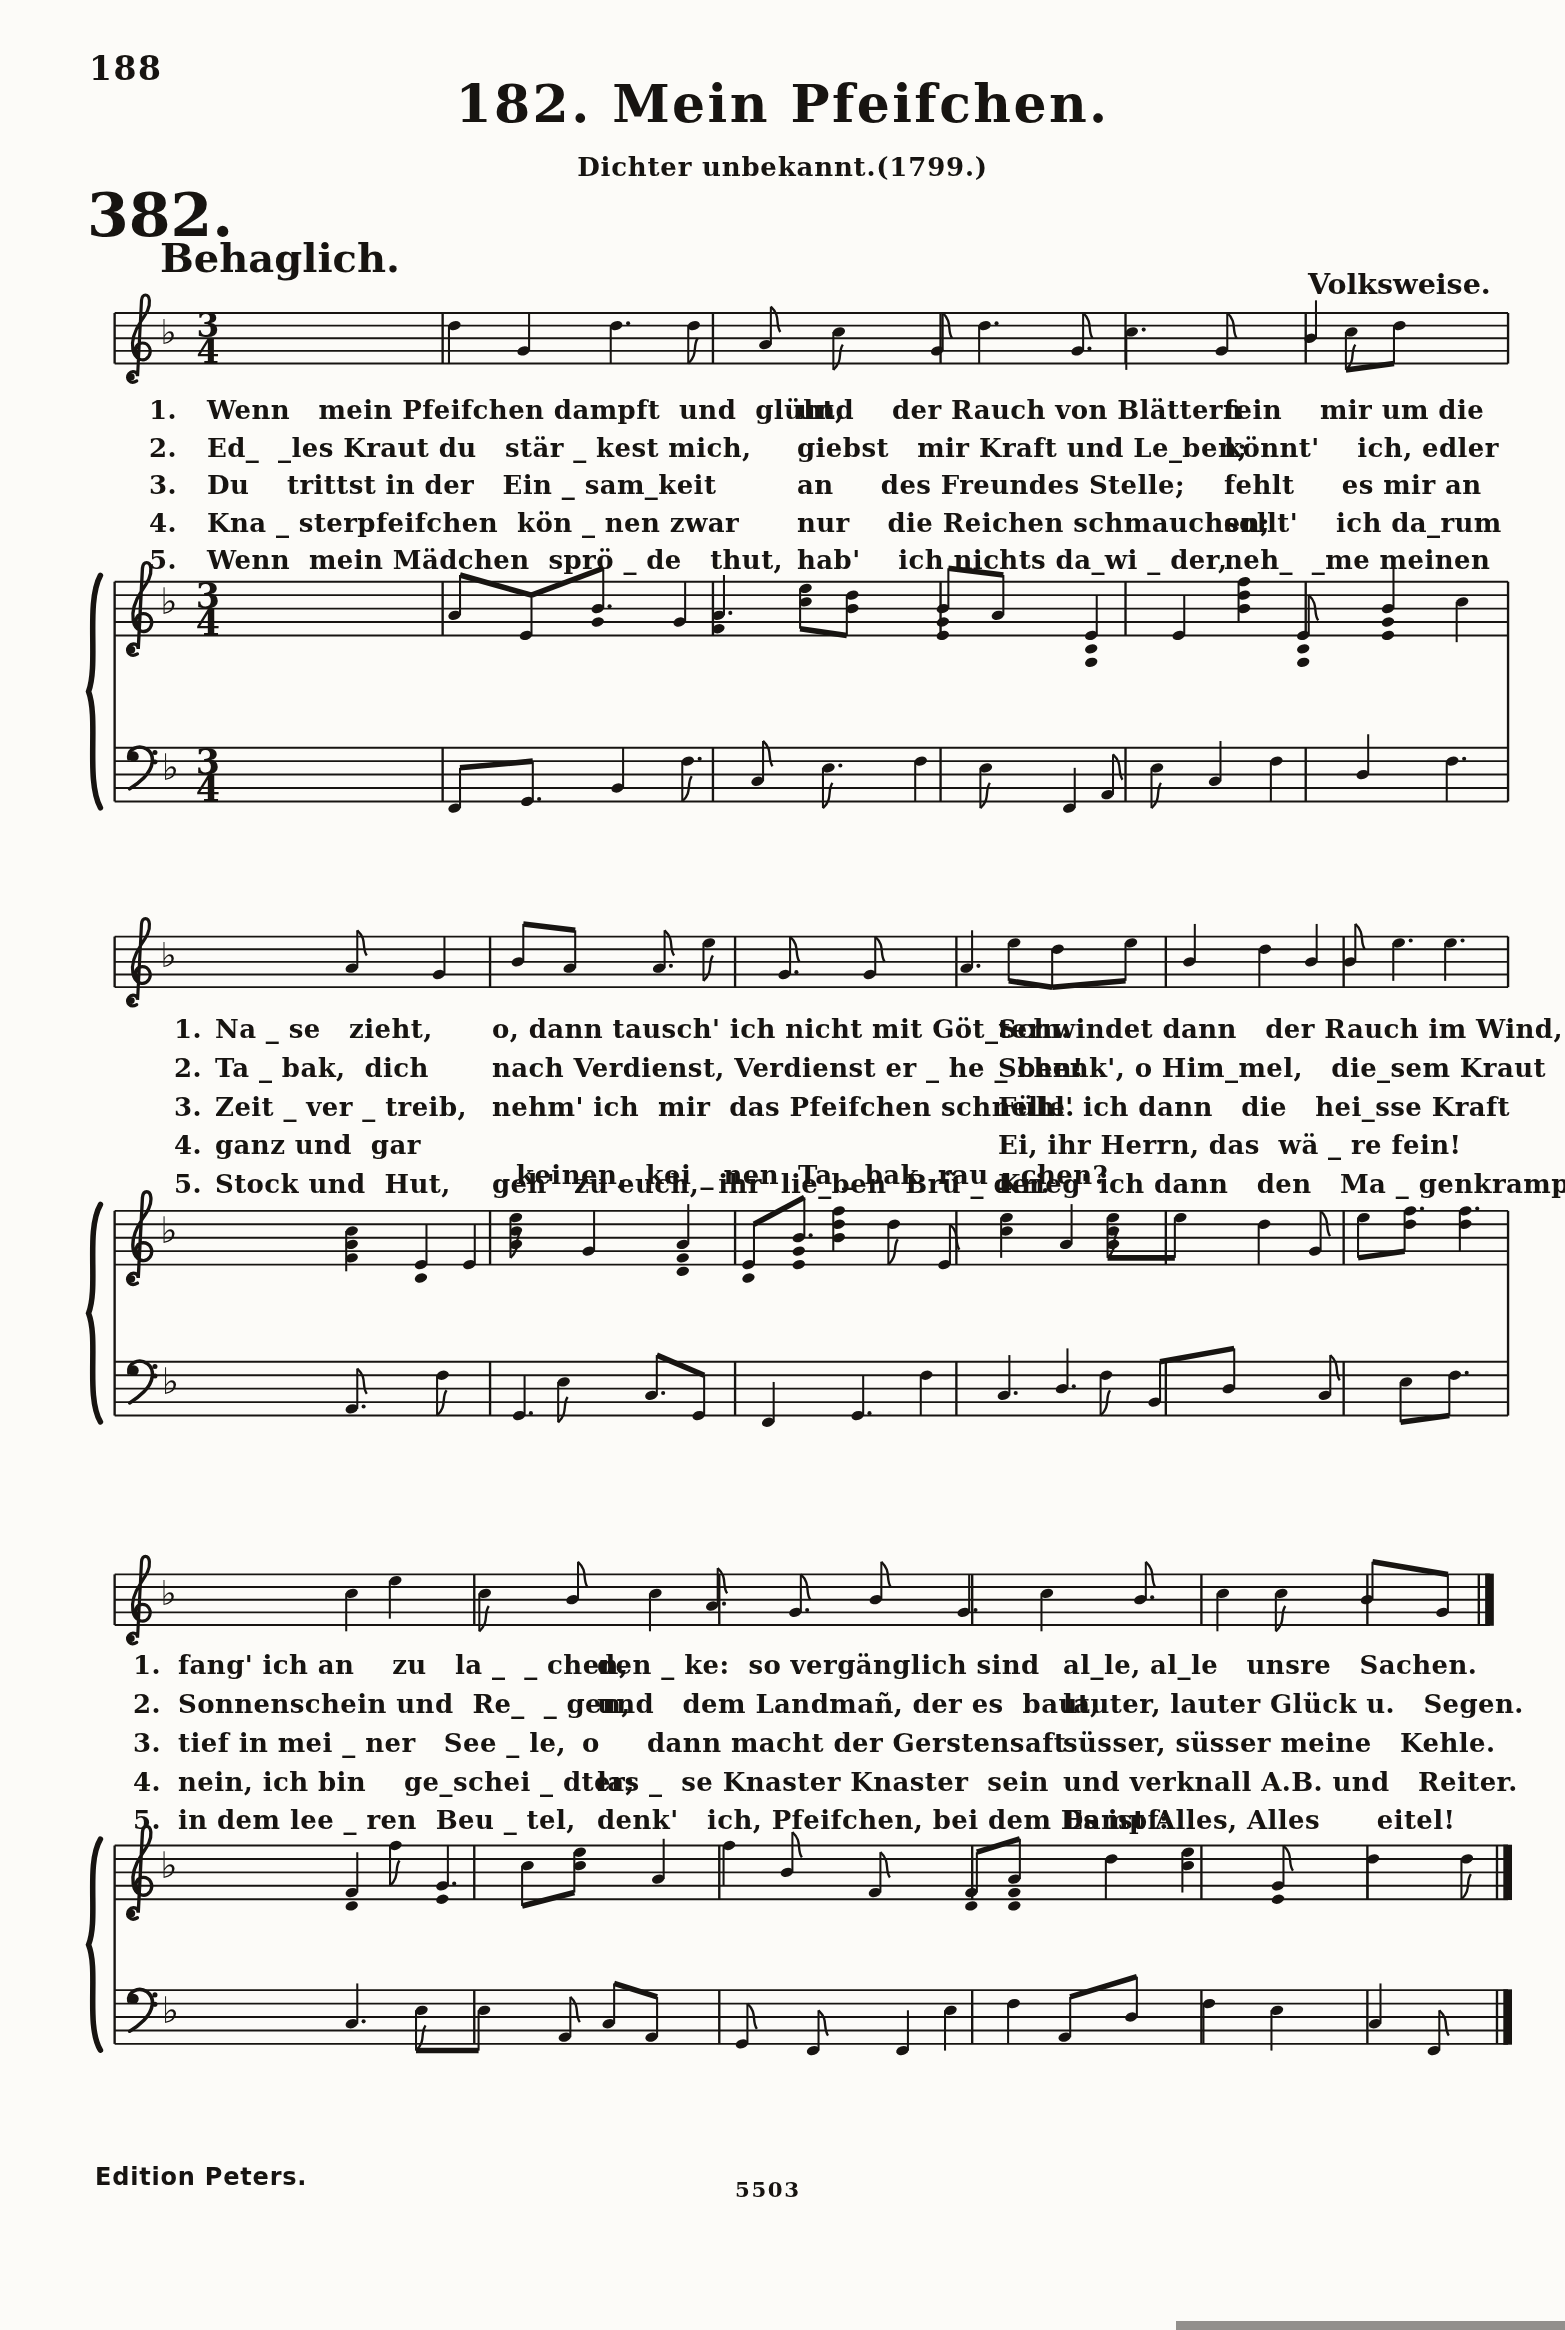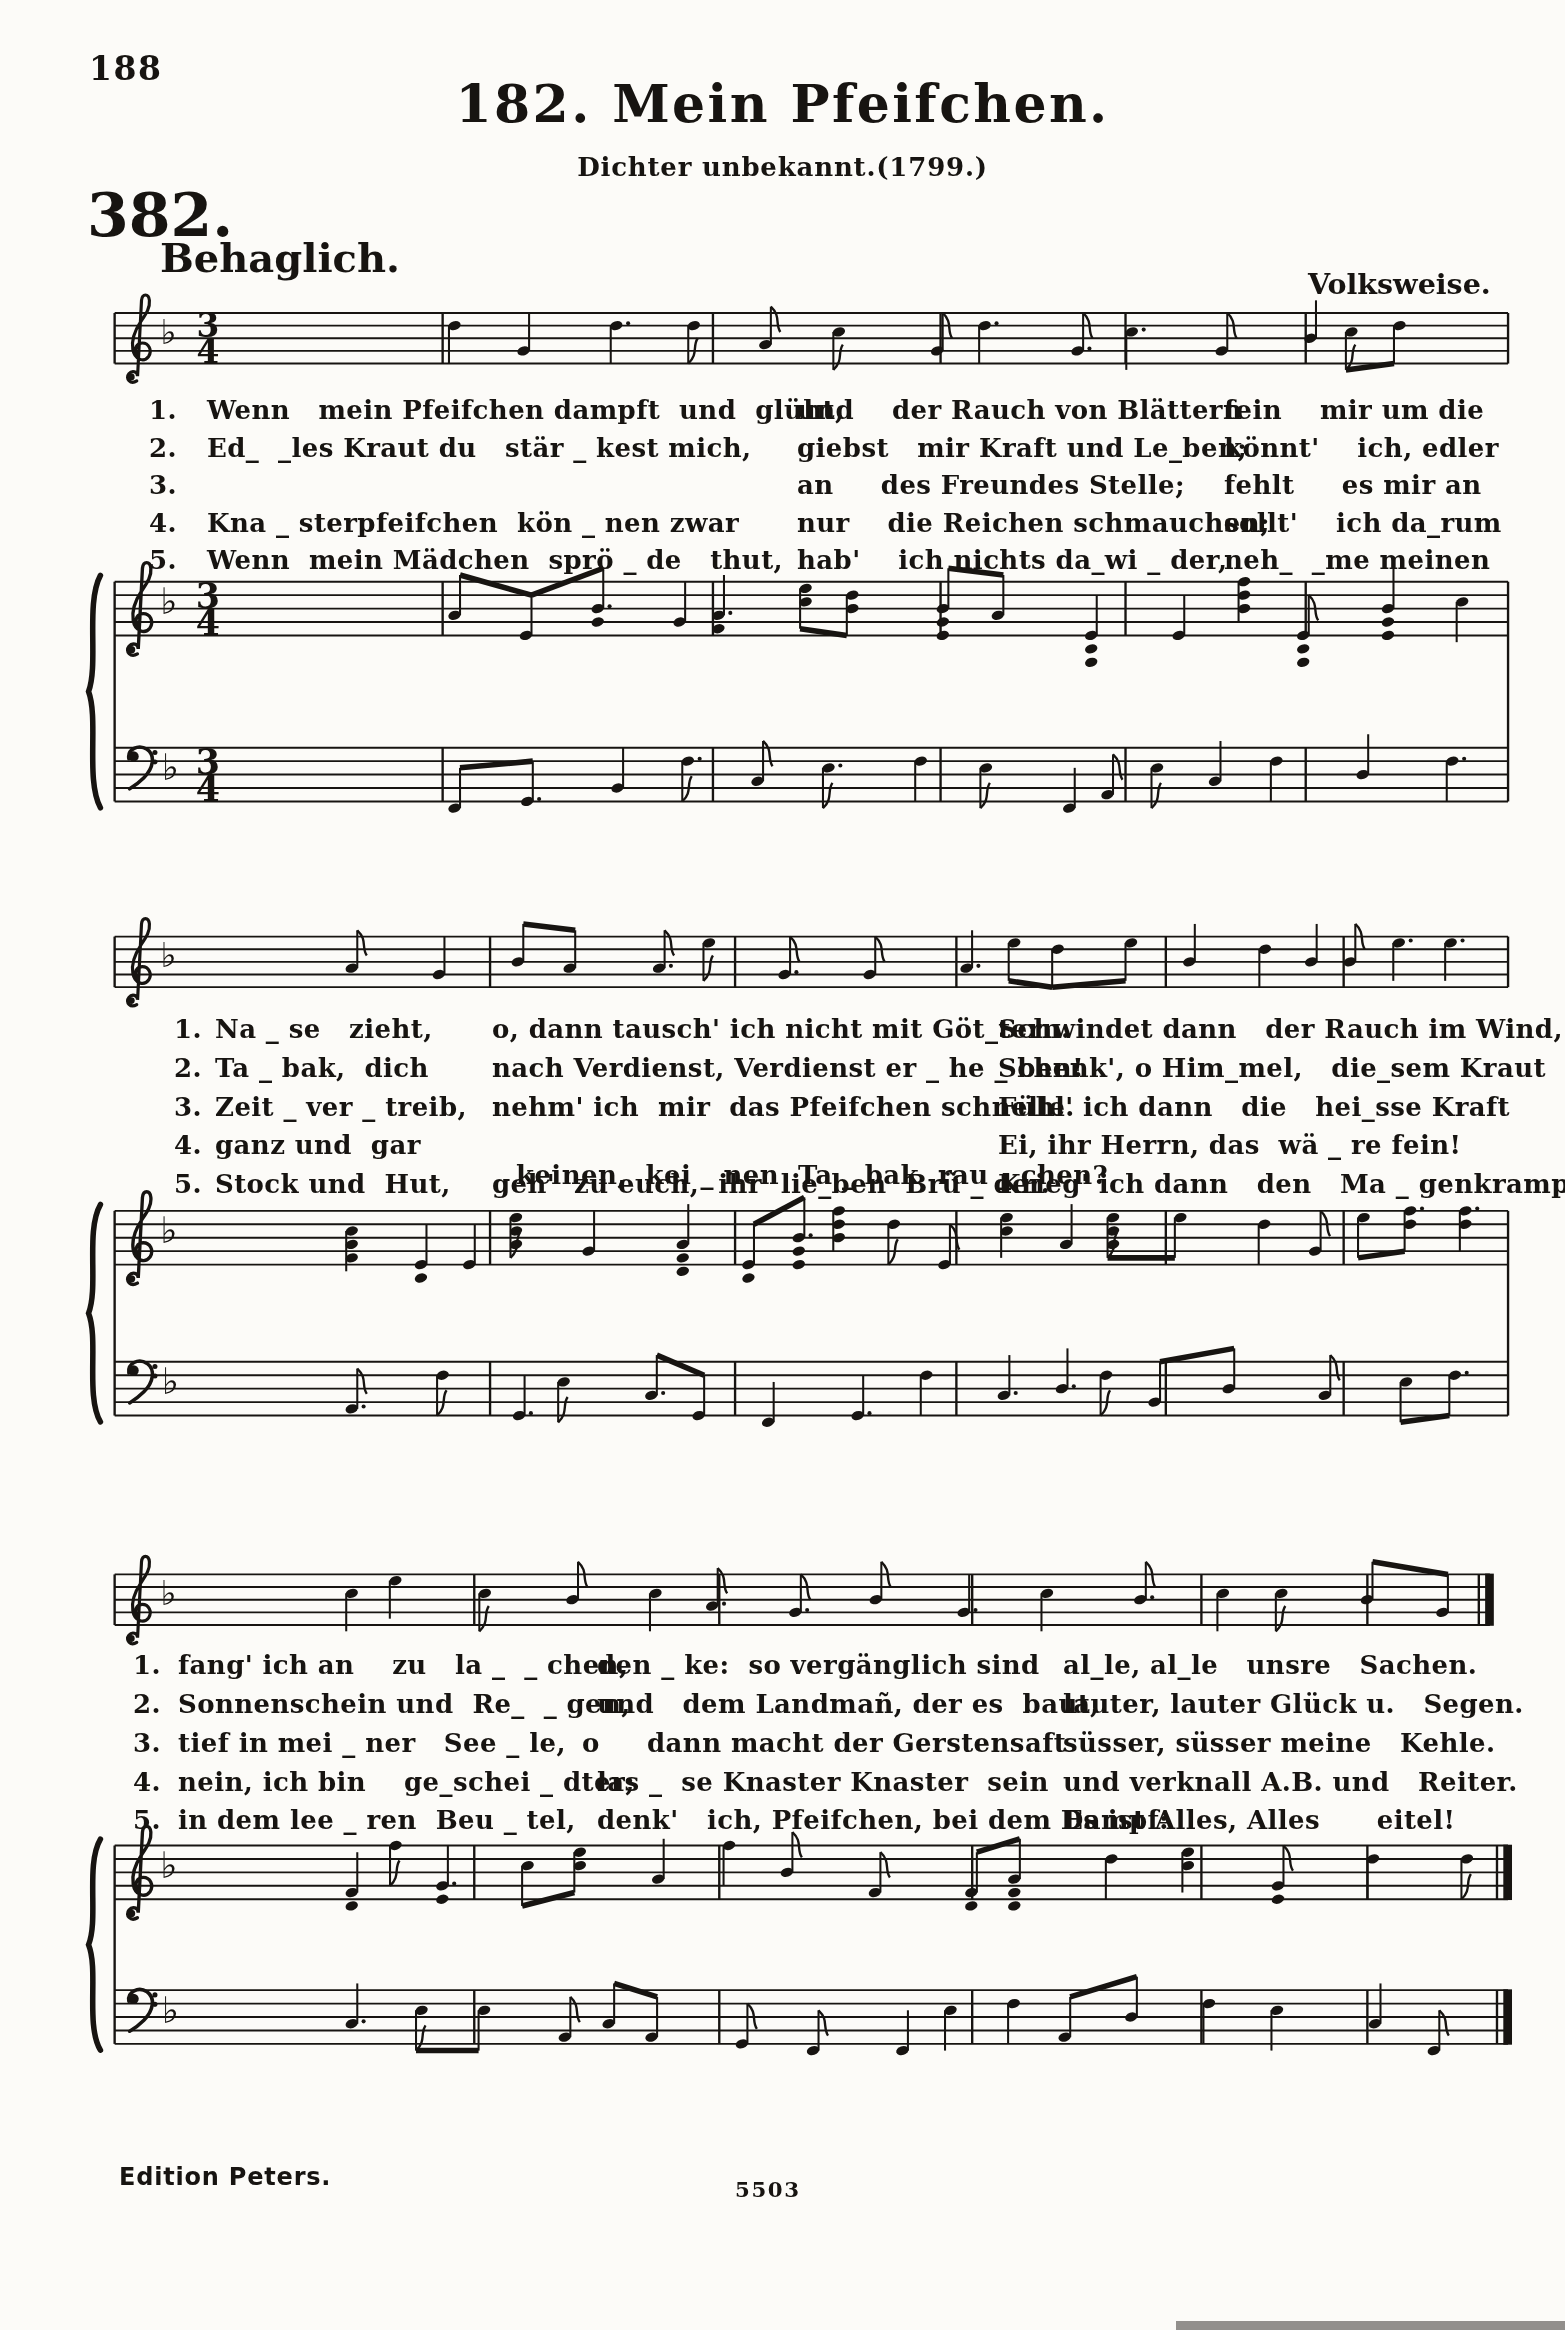--- a/index.html
+++ b/index.html
@@ -662,6 +662,7 @@
       </div>
       <div class="lyric-row" style="top: 470px;">
         <span class="lyric-seg" style="left: 149px;">3.</span>
+        <span class="lyric-seg" style="left: 207px;">Du    trittst in der   Ein _ sam_keit</span>
         <span class="lyric-seg" style="left: 797px;">an     des Freundes Stelle;</span>
         <span class="lyric-seg" style="left: 1224px;">fehlt     es mir an</span>
       </div>

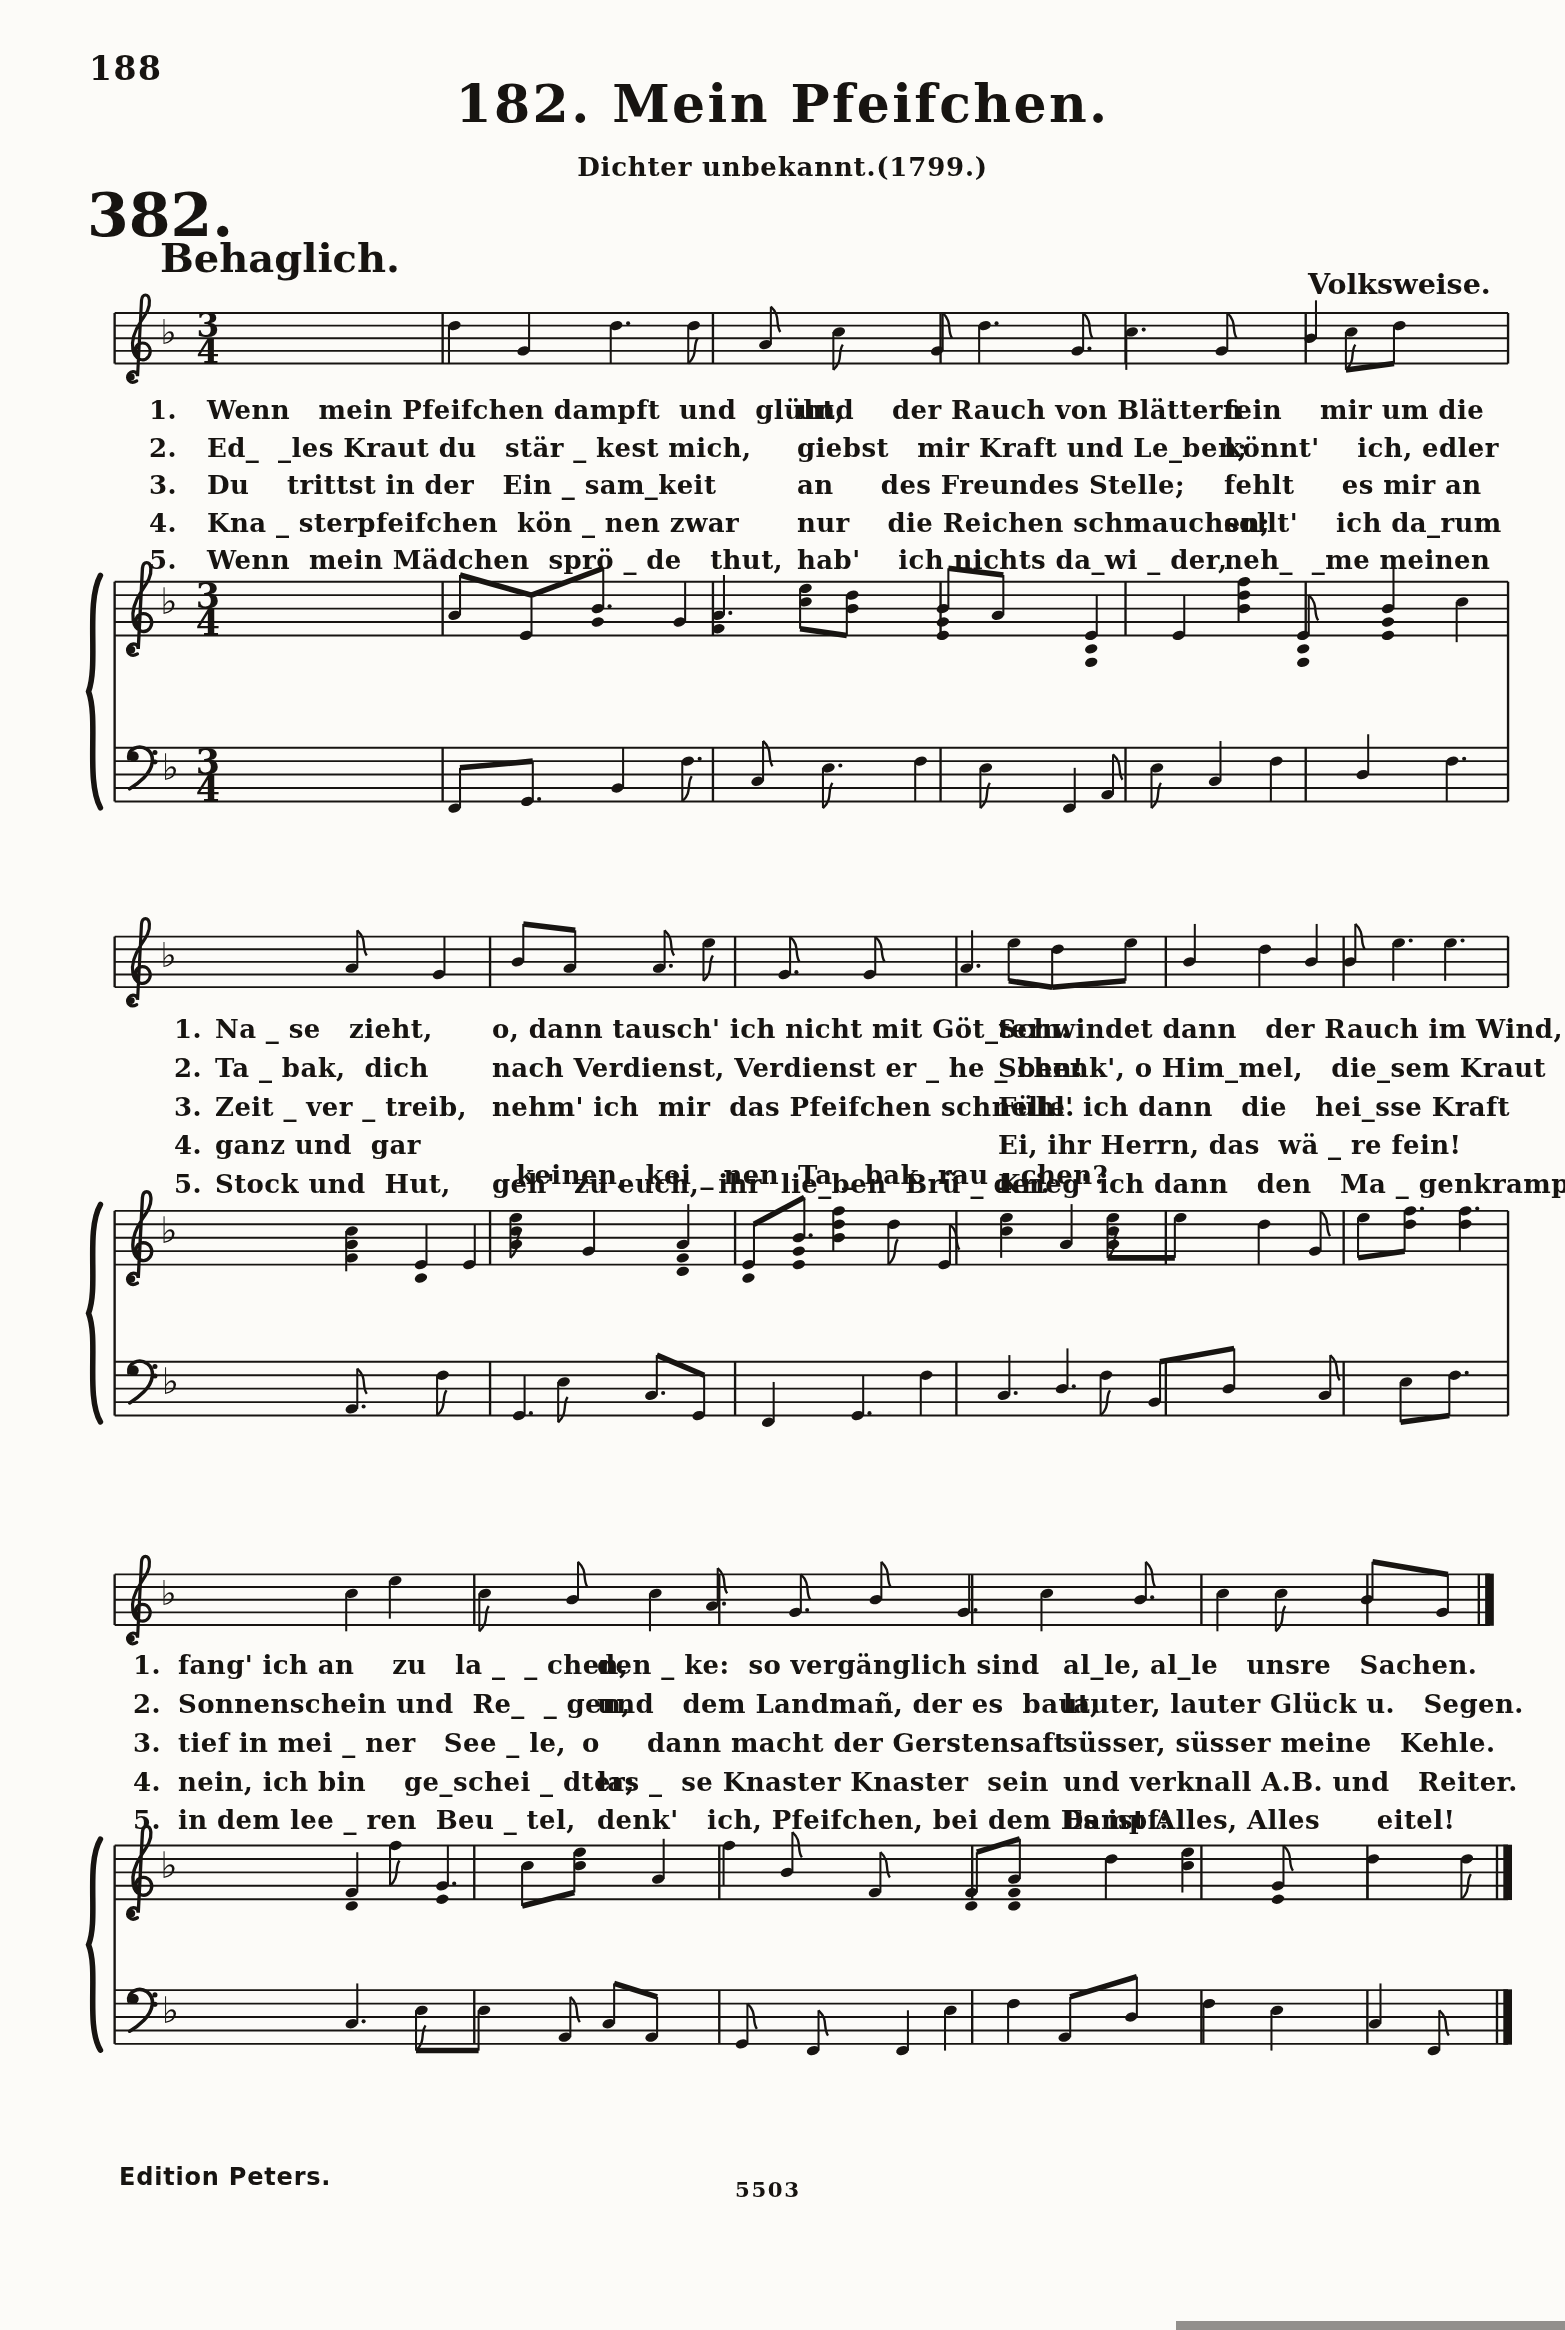--- a/index.html
+++ b/index.html
@@ -18,7 +18,7 @@
   .music-layer{position:absolute;left:0;top:0;width:1565px;height:2330px;}
   .lyric-row{position:absolute;left:0;width:100%;height:35px;}
   .lyric-seg{position:absolute;top:0;font-weight:bold;font-size:26px;white-space:pre;letter-spacing:0.4px;}
-  .publisher{left:95px;top:2163px;font-family:"DejaVu Sans",sans-serif;font-weight:bold;font-size:24px;letter-spacing:0.8px;margin-left:24px;}
+  .publisher{left:95px;top:2163px;font-family:"DejaVu Sans",sans-serif;font-weight:bold;font-size:24px;letter-spacing:0.8px;}
   .plate{left:735px;top:2177px;font-size:21.3px;font-weight:bold;letter-spacing:1.6px;}
   .scan-artifact{left:1176px;top:2321px;width:389px;height:9.5px;background:#3a3733;opacity:.55;}
 </style>

